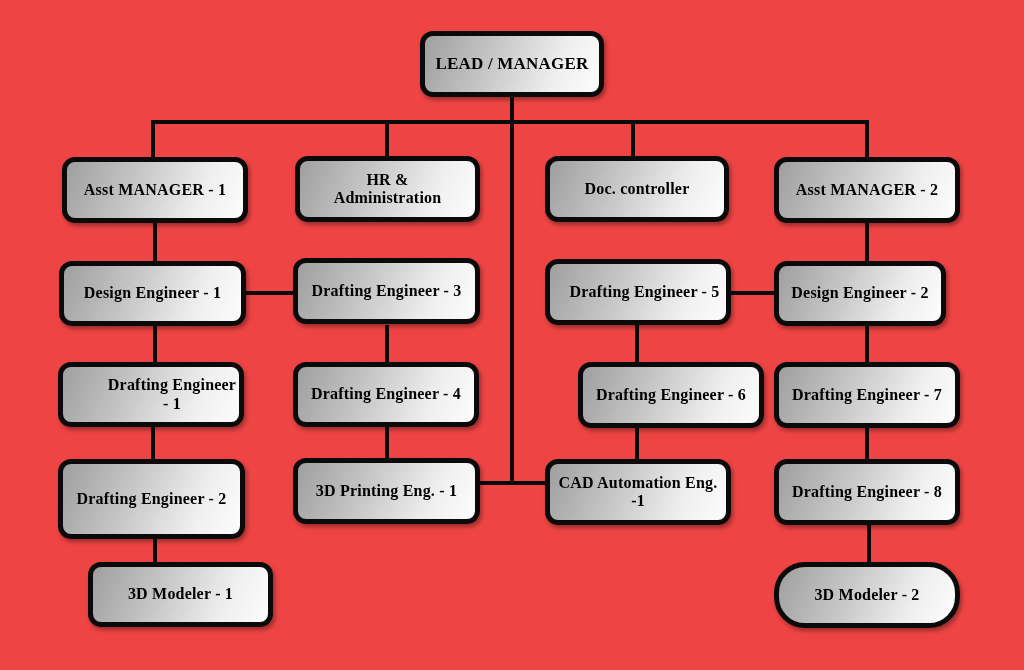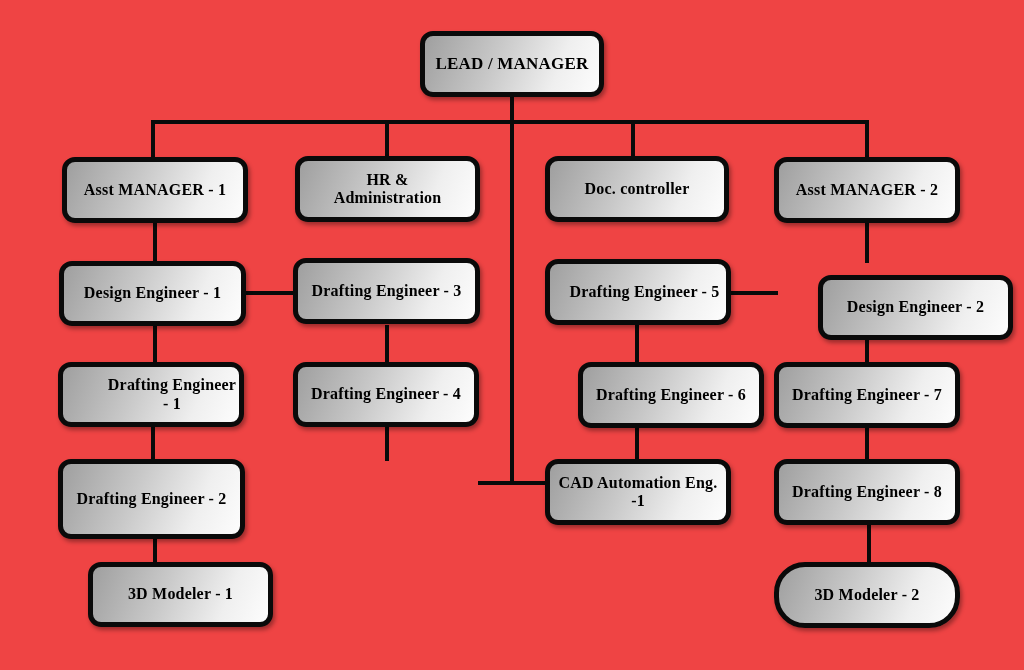--- a/index.html
+++ b/index.html
@@ -81,7 +81,7 @@
   <div class="node" style="left:59px;top:261px;width:187px;height:65px;">Design Engineer - 1</div>
   <div class="node" style="left:293px;top:258px;width:187px;height:66px;">Drafting Engineer - 3</div>
   <div class="node" style="left:545px;top:259px;width:186px;height:66px;padding-left:15px;">Drafting Engineer - 5</div>
-  <div class="node" style="left:774px;top:275px;width:195px;height:65px;margin-left:44px;">Design Engineer - 2</div>
+  <div class="node" style="left:774px;top:261px;width:172px;height:65px;">Design Engineer - 2</div>
 
   <div class="node" style="left:58px;top:362px;width:186px;height:65px;padding-left:44px;">Drafting Engineer - 1</div>
   <div class="node" style="left:293px;top:362px;width:186px;height:65px;">Drafting Engineer - 4</div>

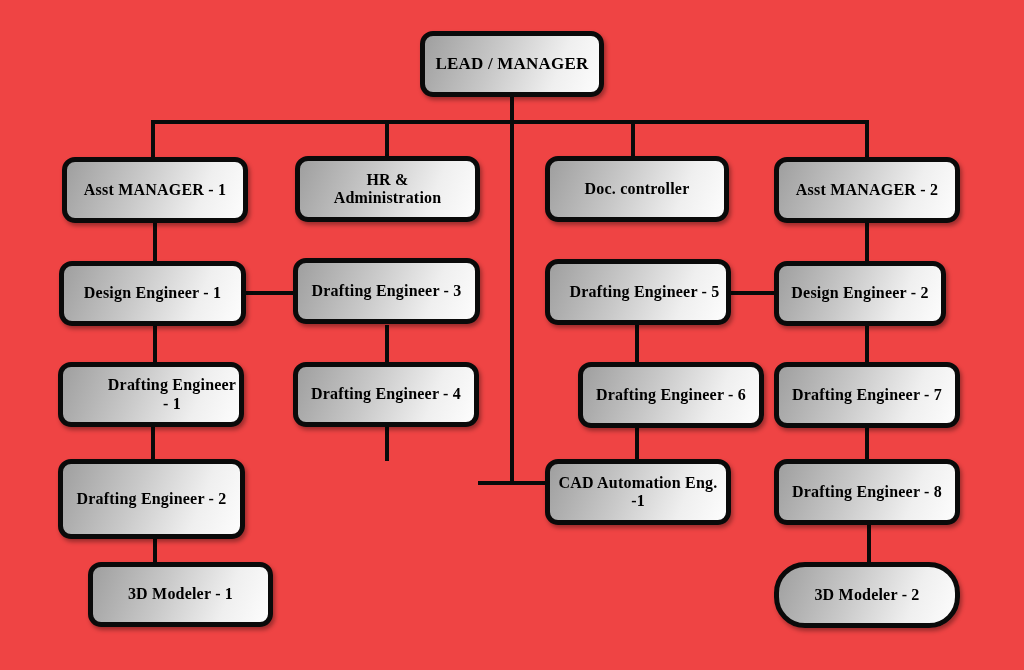--- a/index.html
+++ b/index.html
@@ -89,6 +89,7 @@
   <div class="node" style="left:774px;top:362px;width:186px;height:66px;">Drafting Engineer - 7</div>
 
   <div class="node" style="left:58px;top:459px;width:187px;height:80px;">Drafting Engineer - 2</div>
+  <div class="node" style="left:293px;top:458px;width:187px;height:66px;">3D Printing Eng. - 1</div>
   <div class="node small" style="left:545px;top:459px;width:186px;height:66px;">CAD Automation Eng. -1</div>
   <div class="node" style="left:774px;top:459px;width:186px;height:66px;">Drafting Engineer - 8</div>
 

